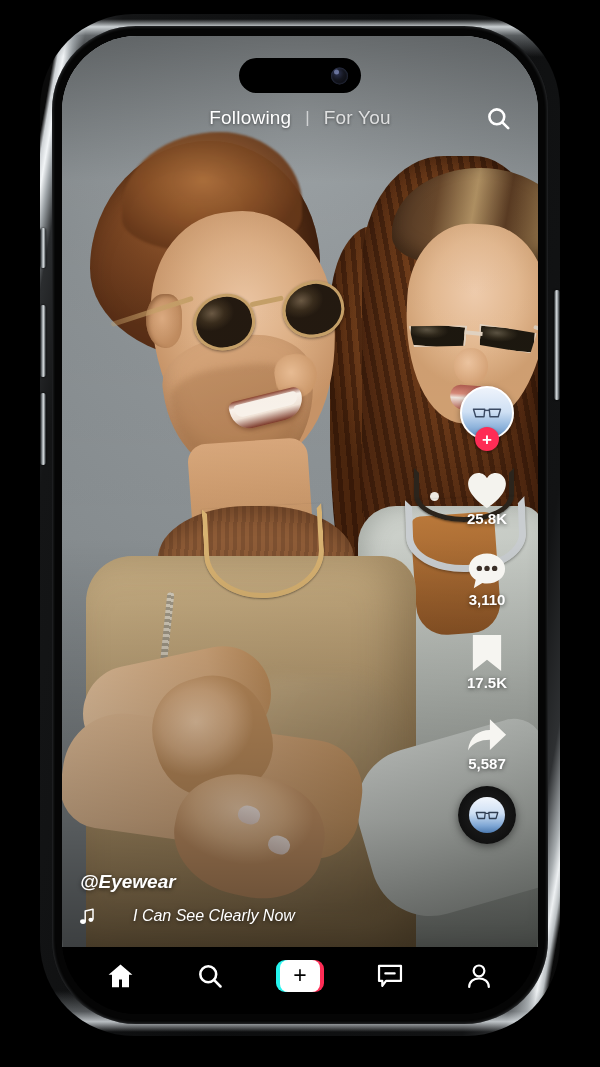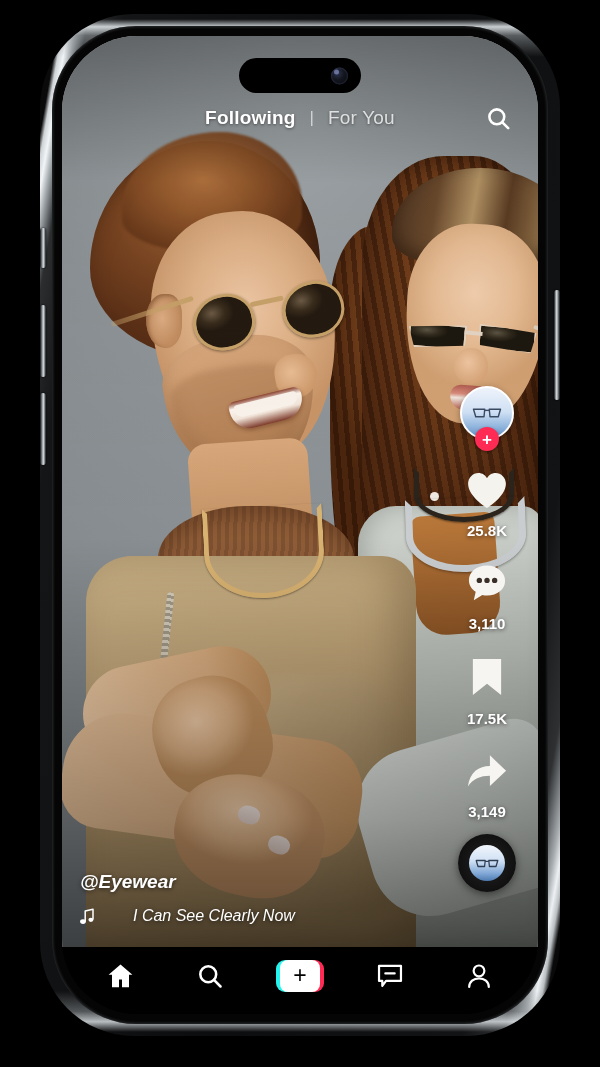--- a/index.html
+++ b/index.html
@@ -332,7 +332,7 @@
     font-size:19px; color:rgba(255,255,255,0.78); letter-spacing:.2px;
     text-shadow:0 1px 3px rgba(0,0,0,.45); cursor:pointer;
   }
-  .tab.active{ color:#fff; font-weight:bold; }
+  .tab.active{ color:#fff; font-weight:normal; }
   .tab-div{ color:rgba(255,255,255,0.62); font-size:17px; }
   .search-btn{
     position:absolute; right:22px; top:4px; width:36px; height:36px; cursor:pointer;

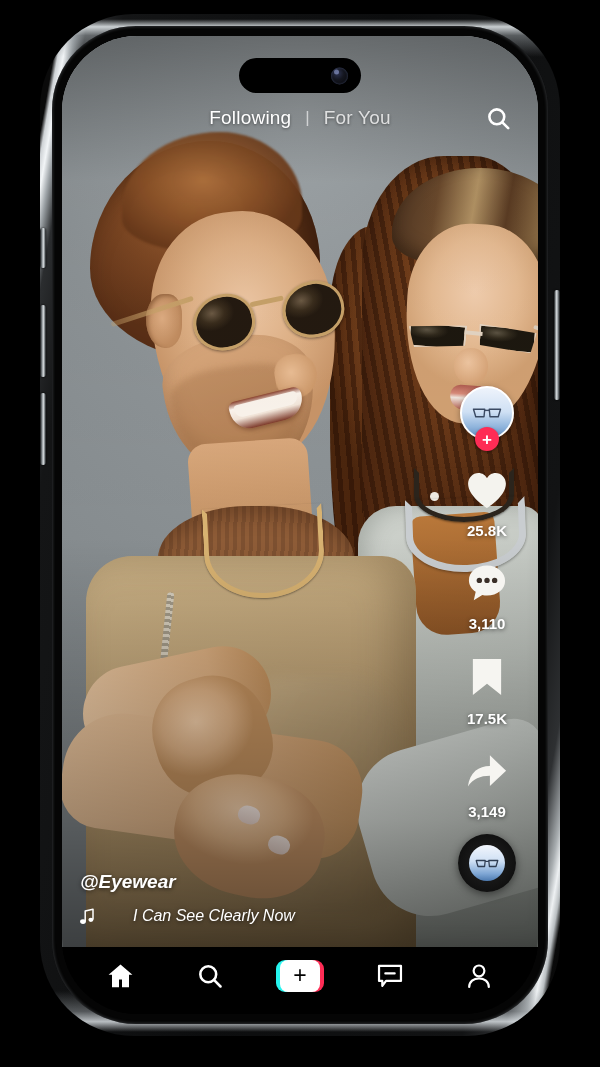--- a/index.html
+++ b/index.html
@@ -346,7 +346,7 @@
   }
   .rail-item{ display:flex; flex-direction:column; align-items:center; cursor:pointer; }
   .rail-count{
-    margin-top:12px; font-size:15px; color:#fff; font-weight:bold;
+    margin-top:0; font-size:15px; color:#fff; font-weight:bold;
     text-shadow:0 1px 4px rgba(0,0,0,.6);
   }
   .avatar-wrap{ position:relative; width:54px; height:54px; margin-bottom:30px; }

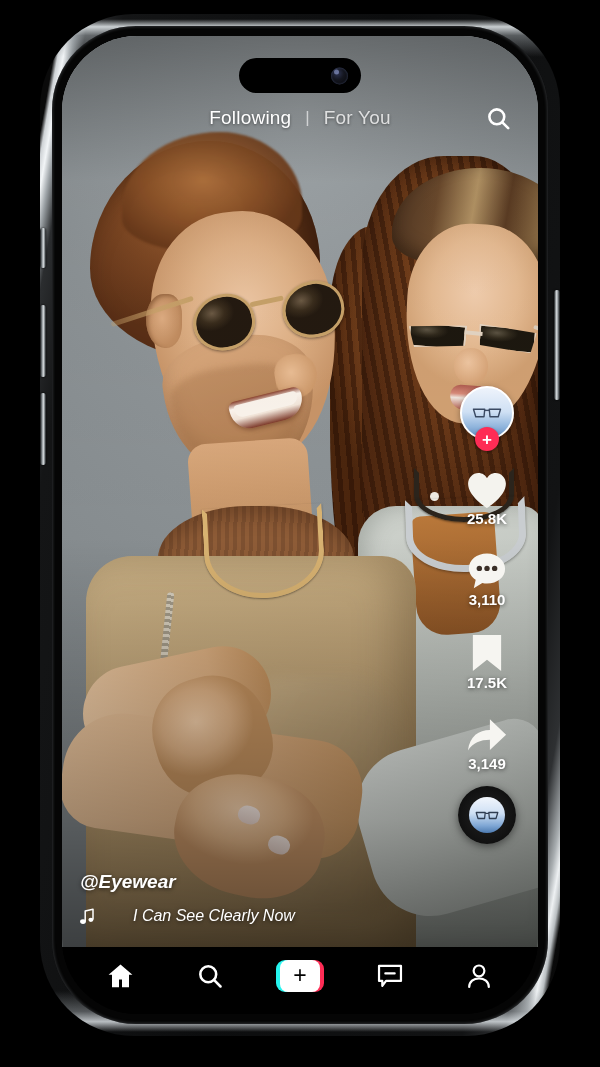--- a/index.html
+++ b/index.html
@@ -563,7 +563,7 @@
           <svg width="44" height="40" viewBox="0 0 24 22">
             <path d="M1.5 19.5C2.5 11.5 7.5 8.2 13.6 8.2V2.4L22.5 10.9L13.6 19.2V13.6C8.2 13.6 4.4 15.3 1.5 19.5Z" fill="#f6f5f1"></path>
           </svg>
-          <div class="rail-count">3,149</div>
+          <div class="rail-count">5,587</div>
         </div>
 
         <div class="disc">

